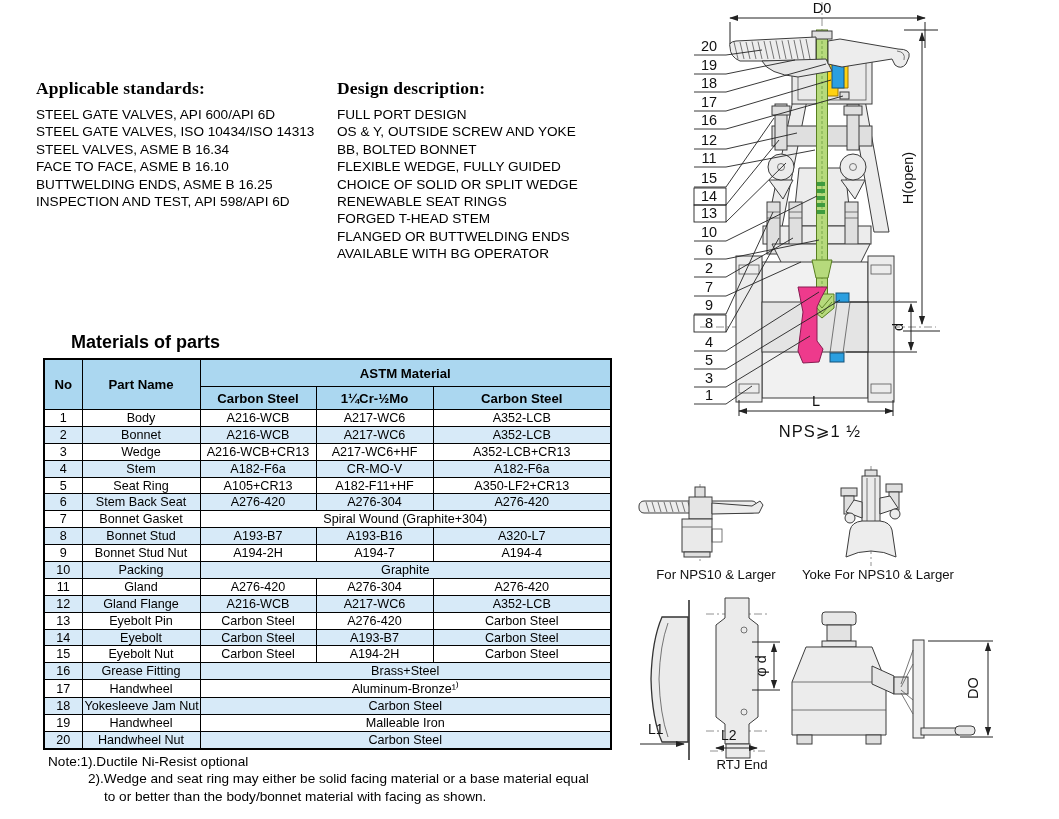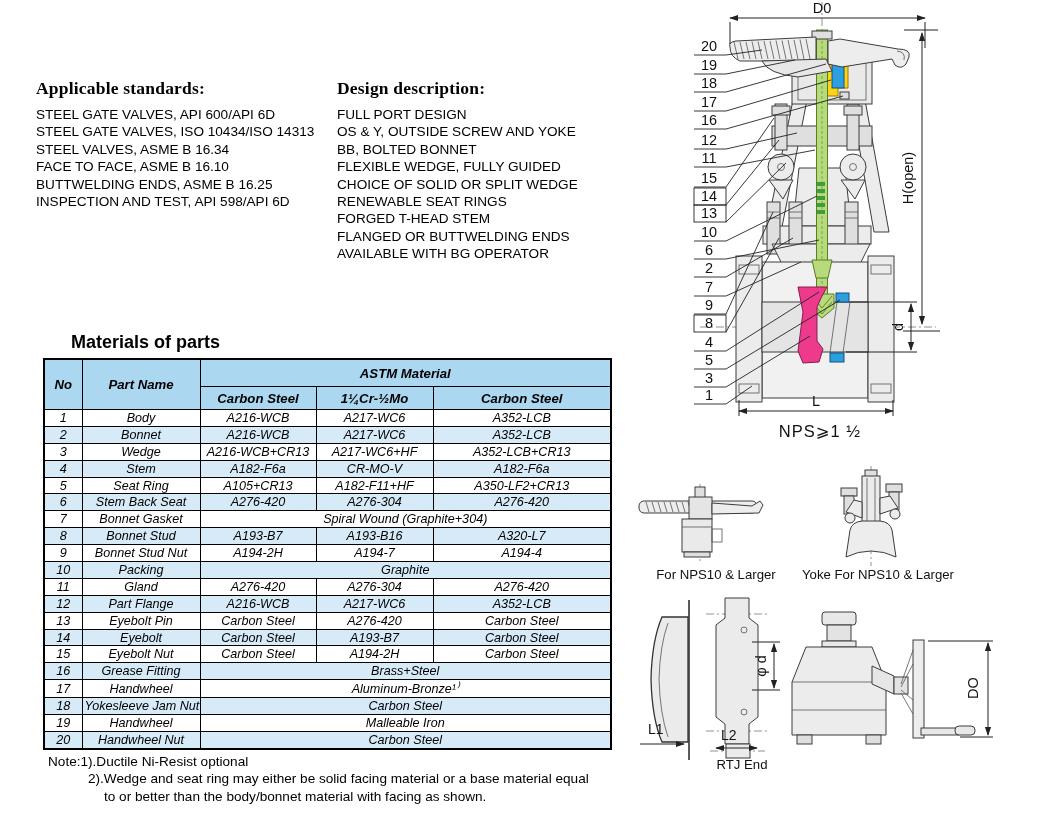--- a/index.html
+++ b/index.html
@@ -17,7 +17,7 @@
 
   table.mat {
     position:absolute; left:43px; top:358px; width:567px;
-    border-collapse:collapse; table-layout:fixed; font-size:12.6px;font-style:italic;
+    border-collapse:collapse; table-layout:fixed; font-size:12.6px;
   }
   table.mat th, table.mat td {
     border:1px solid #000; padding:0 2px; text-align:center; overflow:hidden; white-space:nowrap;

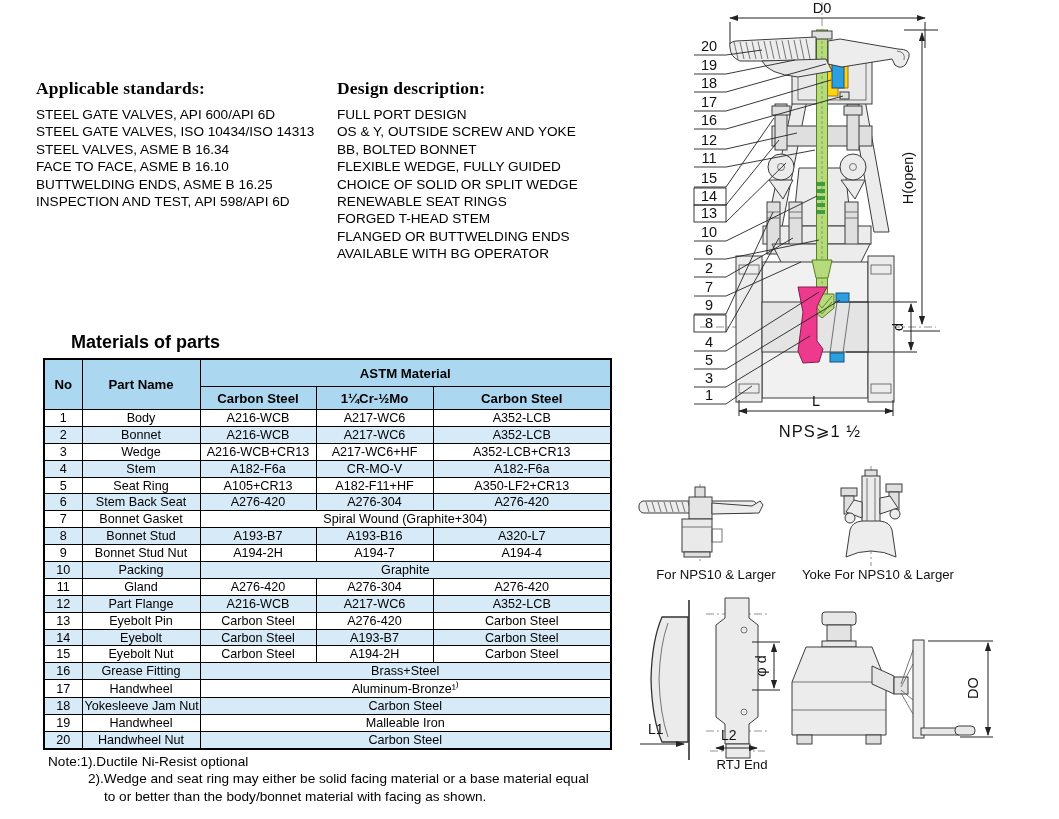--- a/index.html
+++ b/index.html
@@ -171,7 +171,7 @@
         </tr>
         <tr>
           <td>12</td>
-          <td>Part Flange</td>
+          <td>Gland Flange</td>
           <td>A216-WCB</td>
           <td>A217-WC6</td>
           <td>A352-LCB</td>

